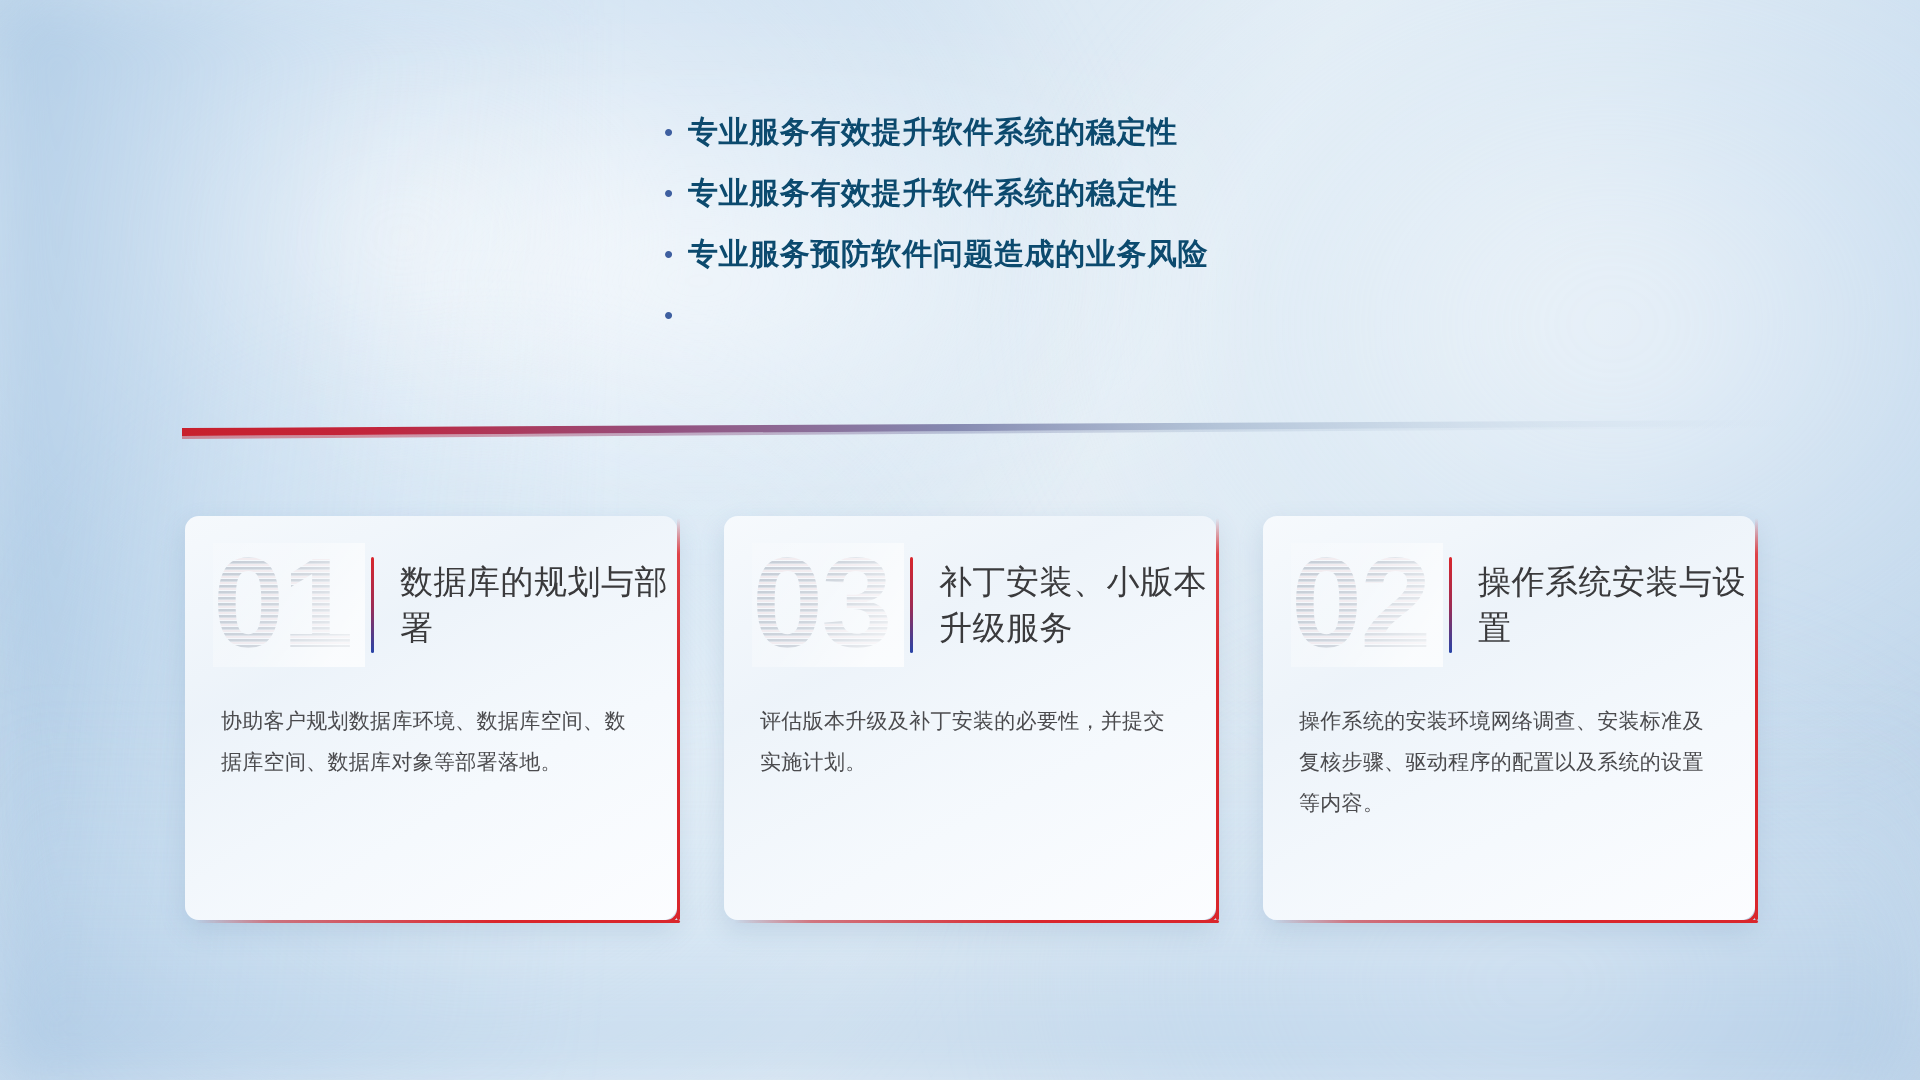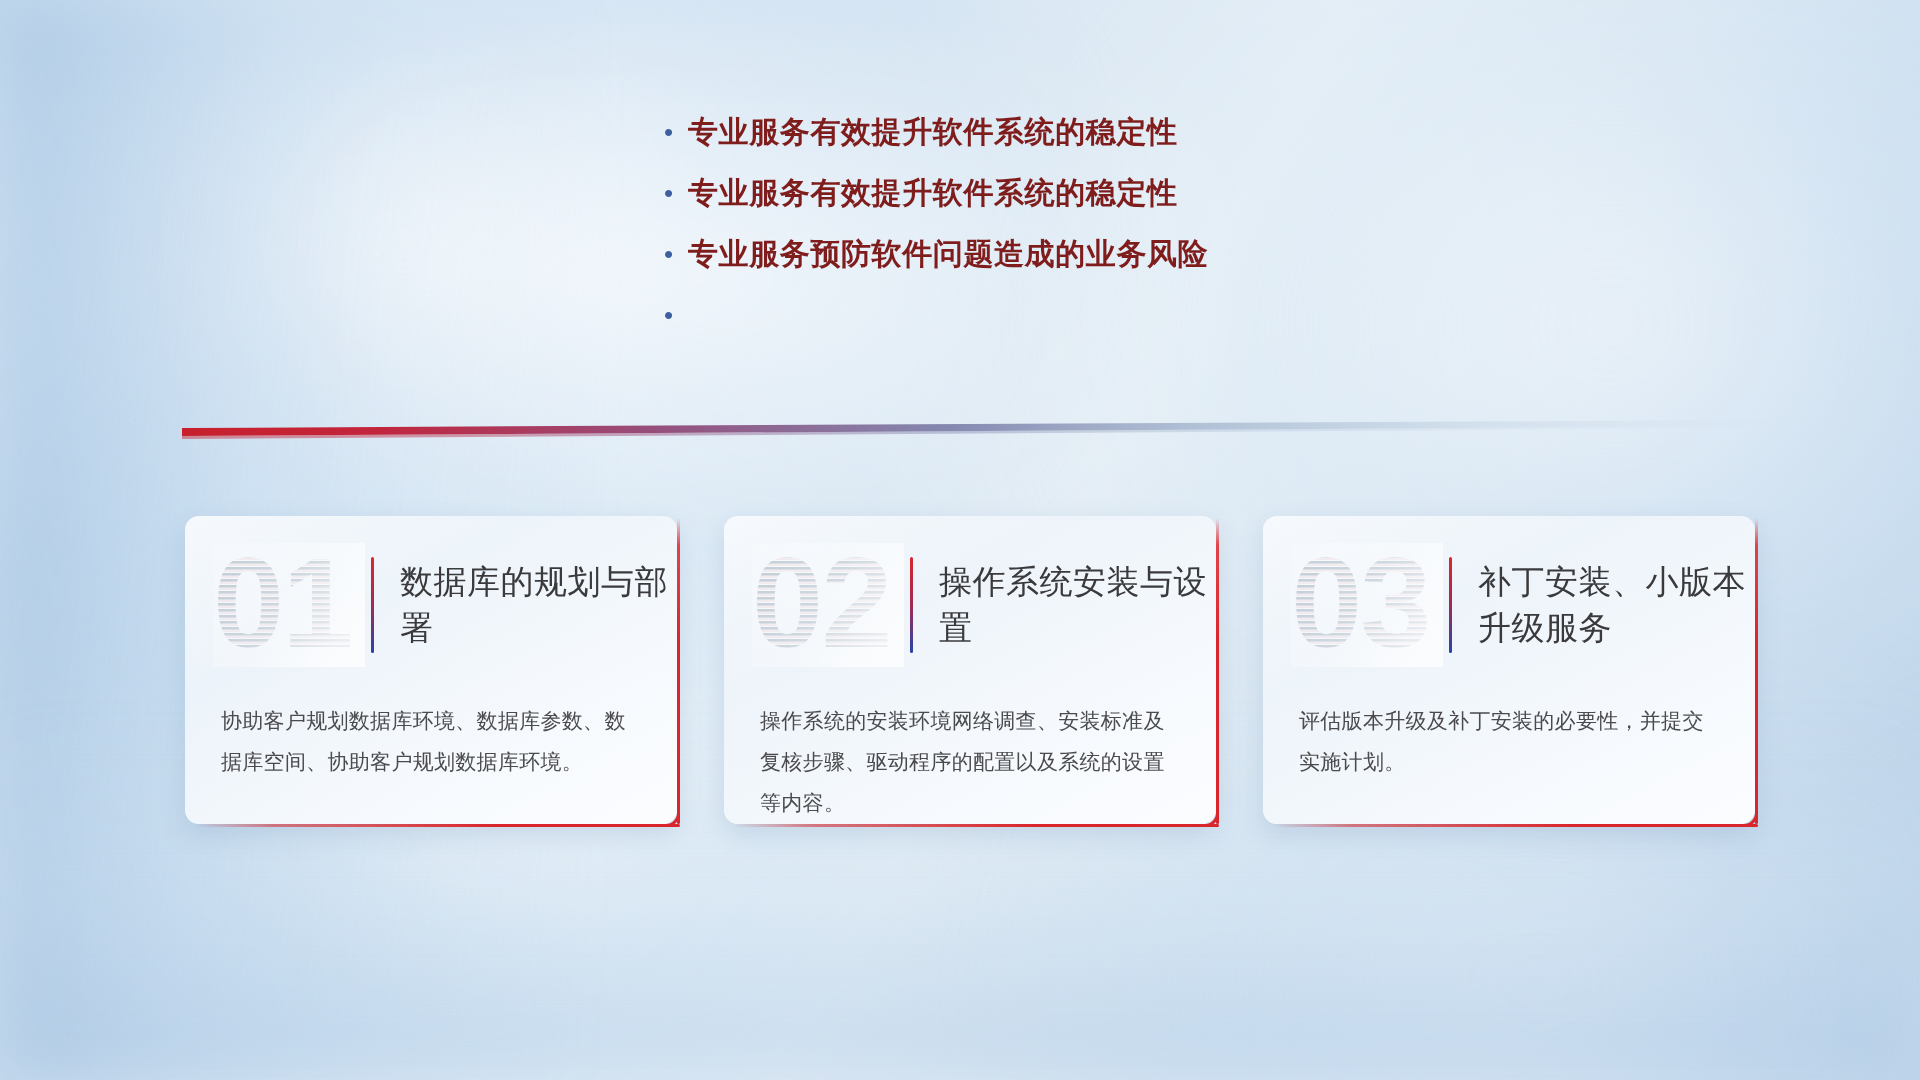--- a/index.html
+++ b/index.html
@@ -150,7 +150,7 @@
   .bullet-text {
     font-size: 30px;
     line-height: 40px;
-    color: #7f1d1d;
+    color: #0c4a6e;
     font-weight: 600;
     letter-spacing: 0.6px;
     white-space: nowrap;

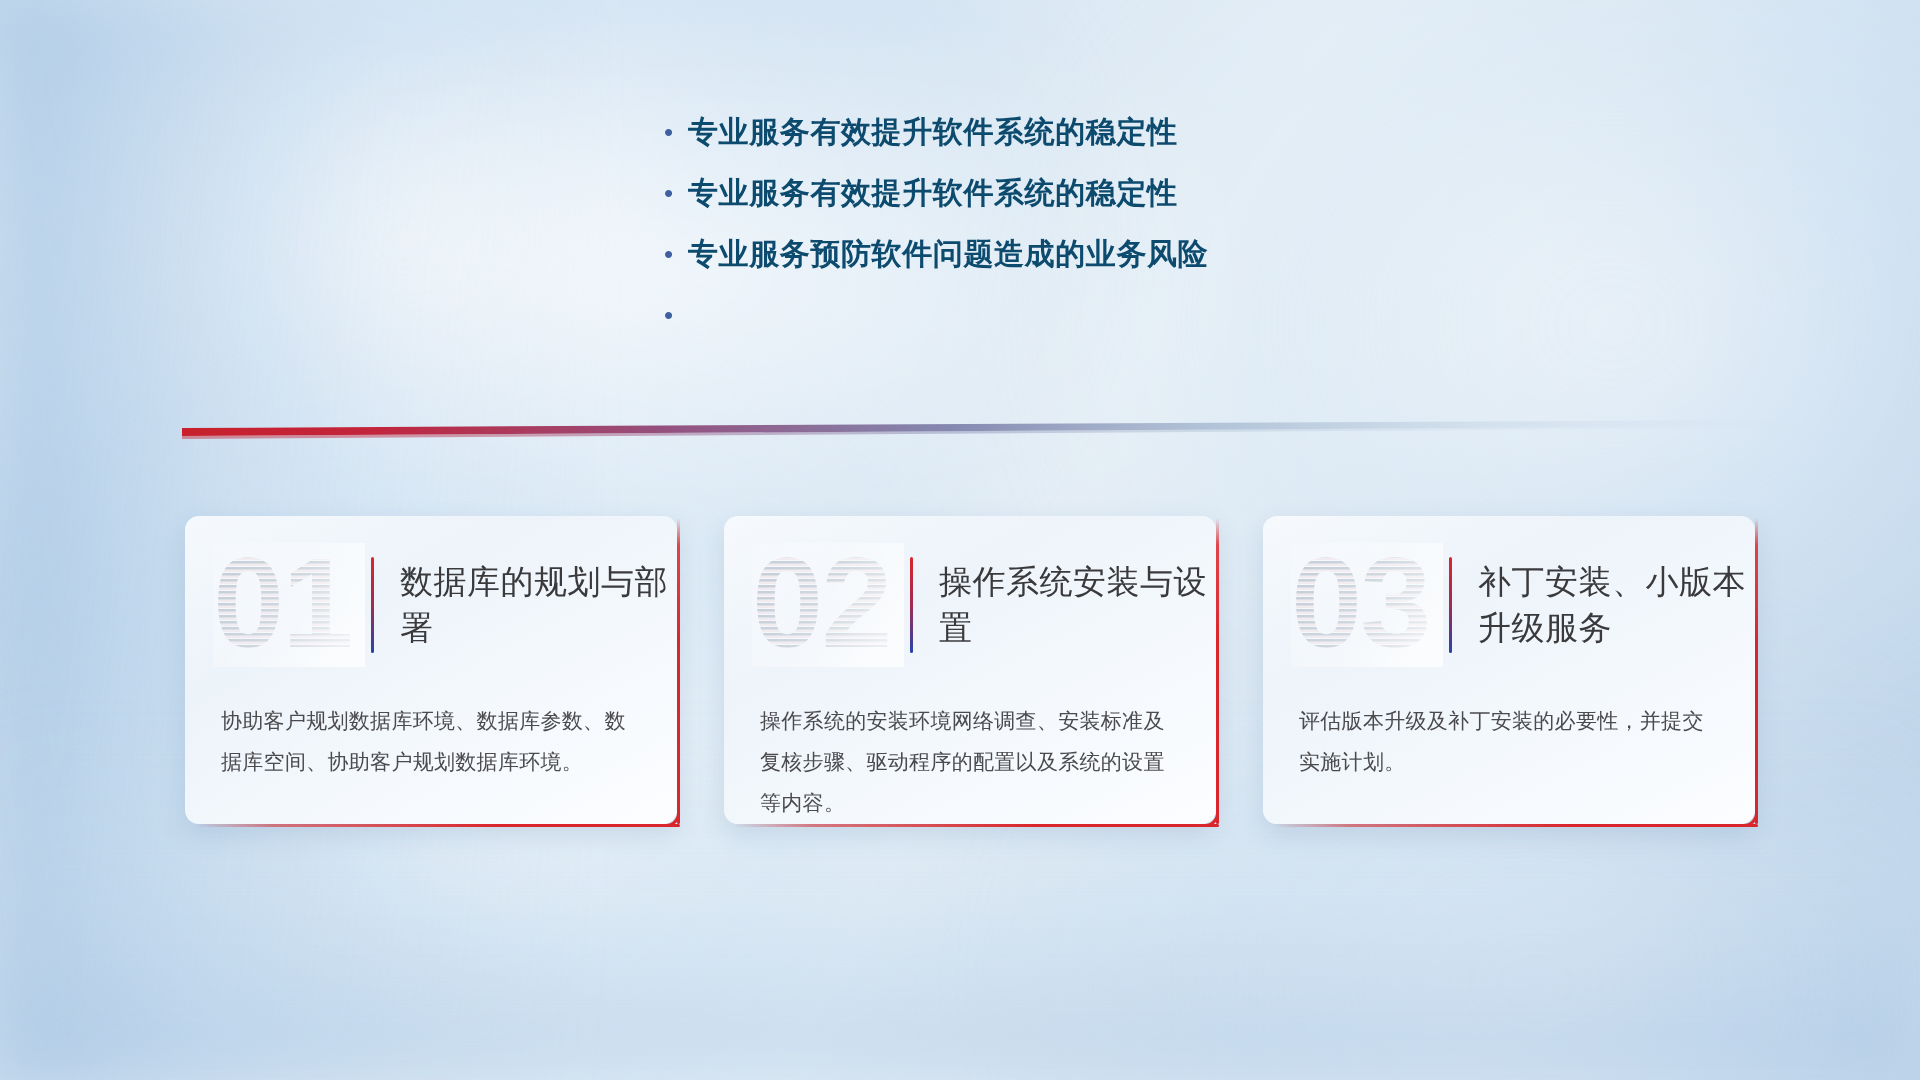--- a/index.html
+++ b/index.html
@@ -177,7 +177,7 @@
   .card {
     position: relative;
     width: 492px;
-    height: 308px;
+    height: 404px;
     border-radius: 14px;
     background: linear-gradient(152deg,
       rgba(247,250,253,0.97) 0%,

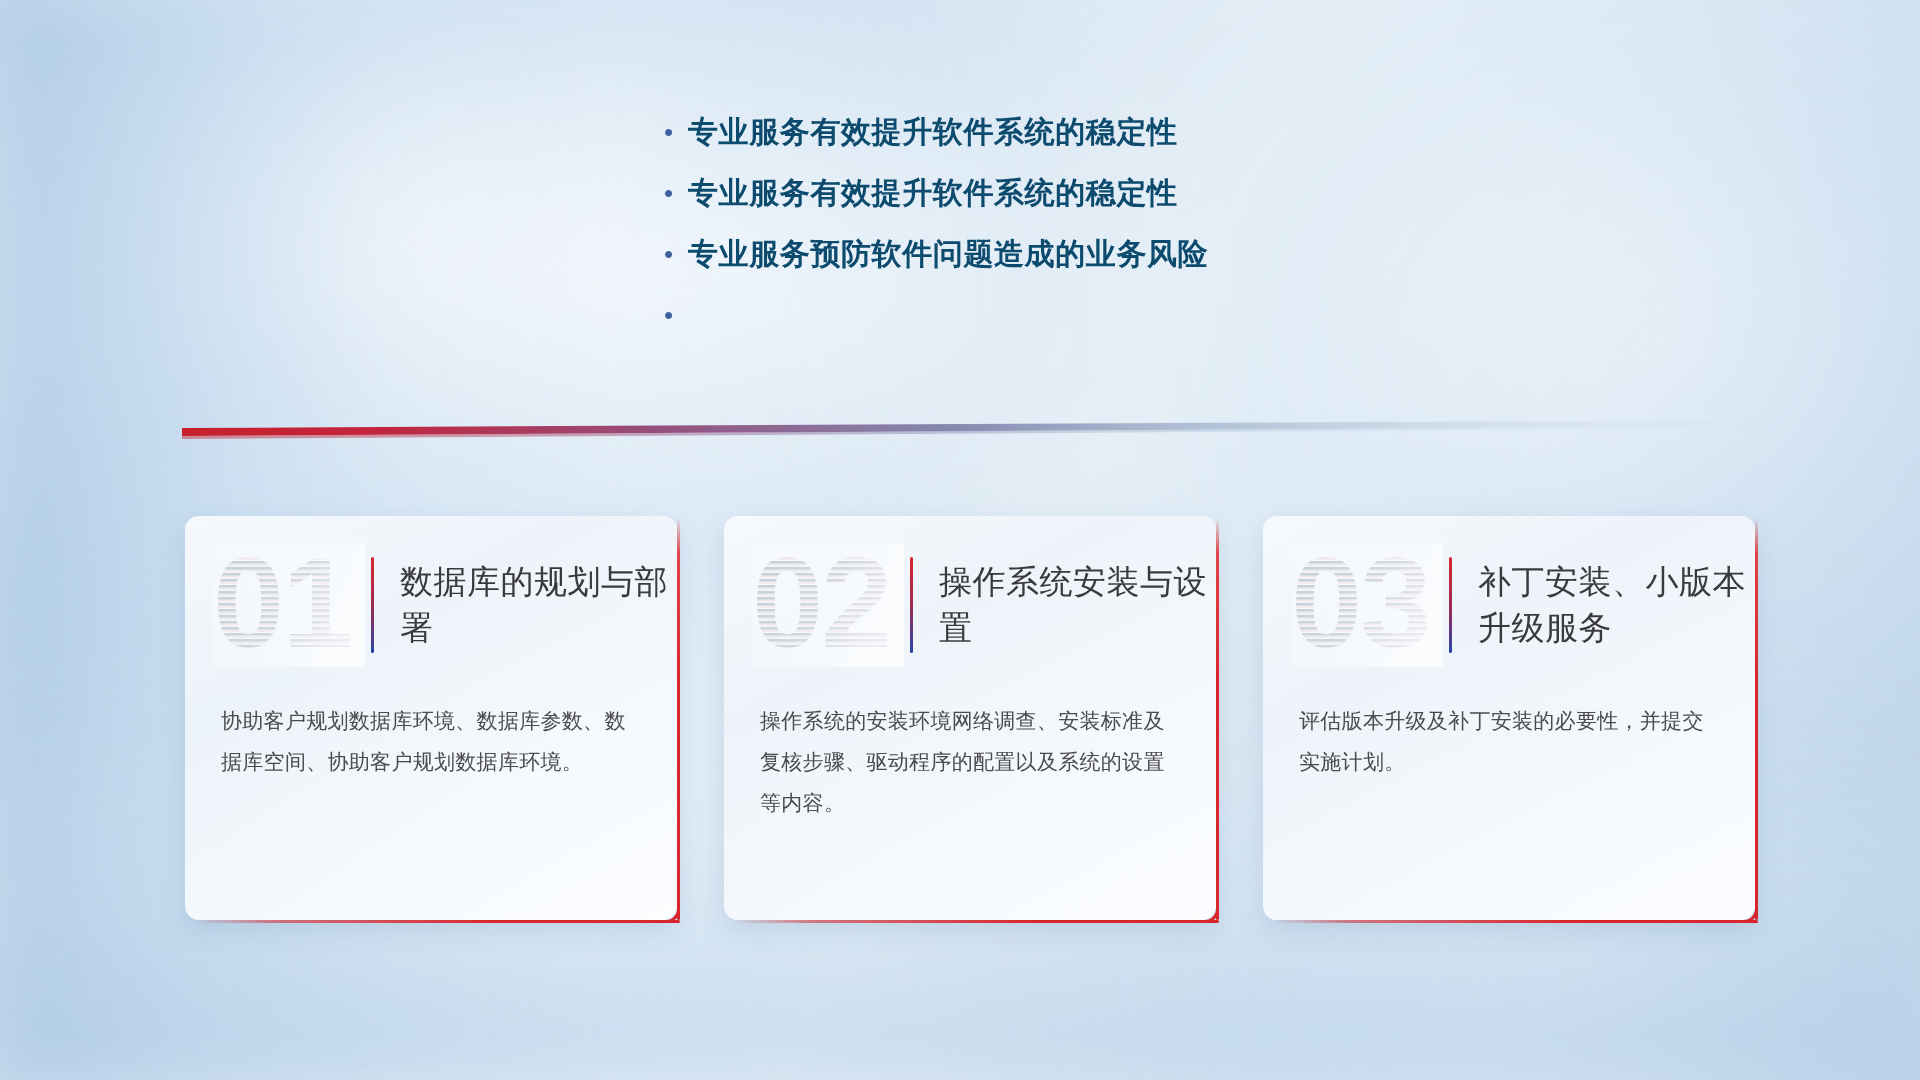--- a/index.html
+++ b/index.html
@@ -376,6 +376,40 @@
         <div class="card-num">
           <svg width="152" height="124" viewBox="0 0 152 124" xmlns="http://www.w3.org/2000/svg">
             <defs>
+              <pattern id="p3" width="6" height="6" patternUnits="userSpaceOnUse">
+                <rect x="0" y="0" width="6" height="2.6" fill="#8a96a8" opacity="0.55"></rect>
+                <rect x="0" y="3.6" width="6" height="0.8" fill="#d06a74" opacity="0.30"></rect>
+              </pattern>
+              <linearGradient id="f3" x1="0" y1="0" x2="1" y2="0.5">
+                <stop offset="0%" stop-color="#ffffff" stop-opacity="0.15"></stop>
+                <stop offset="55%" stop-color="#ffffff" stop-opacity="0.35"></stop>
+                <stop offset="100%" stop-color="#ffffff" stop-opacity="0.72"></stop>
+              </linearGradient>
+            </defs>
+            <g>
+              <text x="0" y="104" font-family="'Liberation Sans', sans-serif" font-size="128" font-weight="700" fill="url(#p3)" letter-spacing="-2">03</text>
+              <rect x="0" y="0" width="152" height="124" fill="url(#f3)"></rect>
+            </g>
+          </svg>
+        </div>
+        <div class="card-bar"></div>
+        <div class="card-title">补丁安装、小版本升级服务</div>
+      </div>
+
+      <div class="card-body">评估版本升级及补丁安装的必要性，并提交实施计划。</div>
+    </div>
+
+    <div class="card">
+      <div class="card-accent">
+        <div class="edge-right"></div>
+        <div class="edge-bottom"></div>
+        <div class="corner-br"></div>
+      </div>
+
+      <div class="card-head">
+        <div class="card-num">
+          <svg width="152" height="124" viewBox="0 0 152 124" xmlns="http://www.w3.org/2000/svg">
+            <defs>
               <pattern id="p2" width="6" height="6" patternUnits="userSpaceOnUse">
                 <rect x="0" y="0" width="6" height="2.6" fill="#8a96a8" opacity="0.55"></rect>
                 <rect x="0" y="3.6" width="6" height="0.8" fill="#d06a74" opacity="0.30"></rect>
@@ -399,40 +433,6 @@
       <div class="card-body">操作系统的安装环境网络调查、安装标准及复核步骤、驱动程序的配置以及系统的设置等内容。</div>
     </div>
 
-    <div class="card">
-      <div class="card-accent">
-        <div class="edge-right"></div>
-        <div class="edge-bottom"></div>
-        <div class="corner-br"></div>
-      </div>
-
-      <div class="card-head">
-        <div class="card-num">
-          <svg width="152" height="124" viewBox="0 0 152 124" xmlns="http://www.w3.org/2000/svg">
-            <defs>
-              <pattern id="p3" width="6" height="6" patternUnits="userSpaceOnUse">
-                <rect x="0" y="0" width="6" height="2.6" fill="#8a96a8" opacity="0.55"></rect>
-                <rect x="0" y="3.6" width="6" height="0.8" fill="#d06a74" opacity="0.30"></rect>
-              </pattern>
-              <linearGradient id="f3" x1="0" y1="0" x2="1" y2="0.5">
-                <stop offset="0%" stop-color="#ffffff" stop-opacity="0.15"></stop>
-                <stop offset="55%" stop-color="#ffffff" stop-opacity="0.35"></stop>
-                <stop offset="100%" stop-color="#ffffff" stop-opacity="0.72"></stop>
-              </linearGradient>
-            </defs>
-            <g>
-              <text x="0" y="104" font-family="'Liberation Sans', sans-serif" font-size="128" font-weight="700" fill="url(#p3)" letter-spacing="-2">03</text>
-              <rect x="0" y="0" width="152" height="124" fill="url(#f3)"></rect>
-            </g>
-          </svg>
-        </div>
-        <div class="card-bar"></div>
-        <div class="card-title">补丁安装、小版本升级服务</div>
-      </div>
-
-      <div class="card-body">评估版本升级及补丁安装的必要性，并提交实施计划。</div>
-    </div>
-
   </div>
 </div>
 

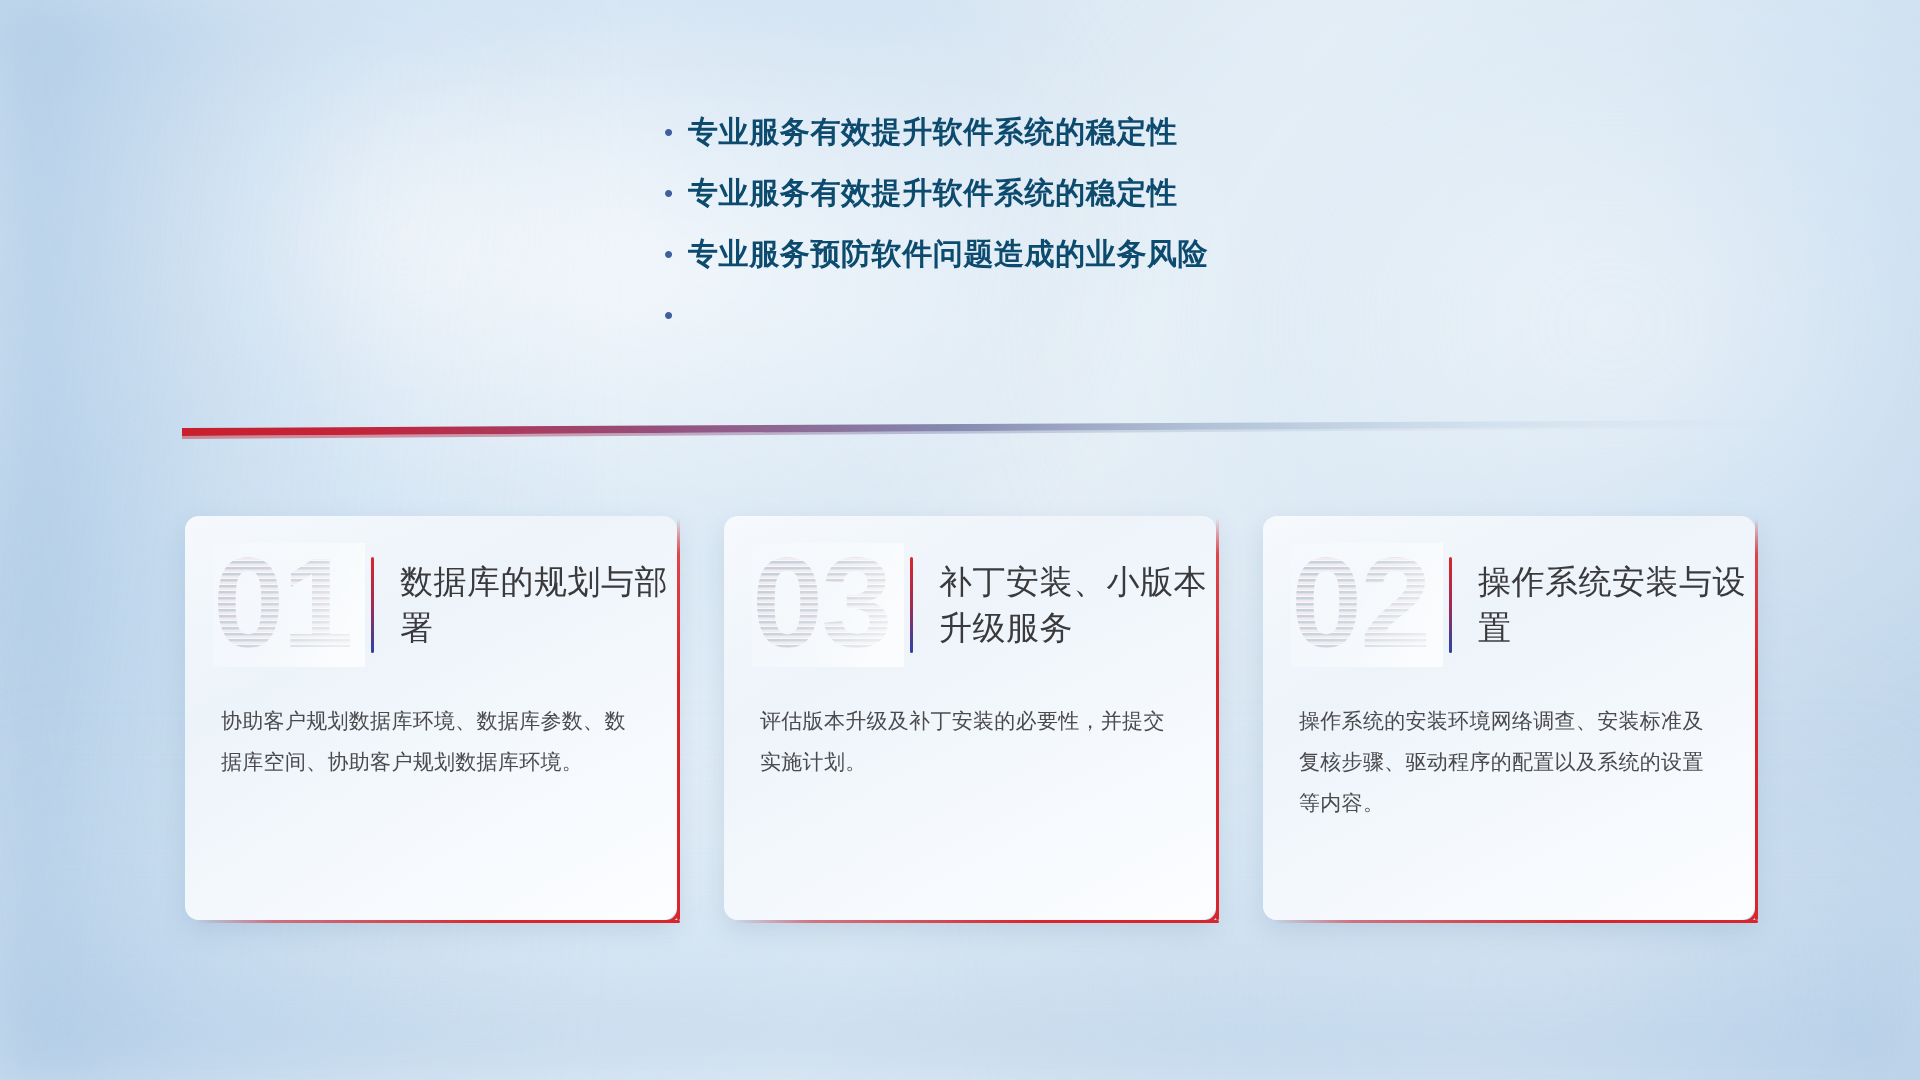--- a/index.html
+++ b/index.html
@@ -362,7 +362,7 @@
         <div class="card-title">数据库的规划与部署</div>
       </div>
 
-      <div class="card-body">协助客户规划数据库环境、数据库参数、数据库空间、协助客户规划数据库环境。</div>
+      <div class="card-body">协助客户规划数据库环境、数据库空间、数据库空间、数据库对象等部署落地。</div>
     </div>
 
     <div class="card">

